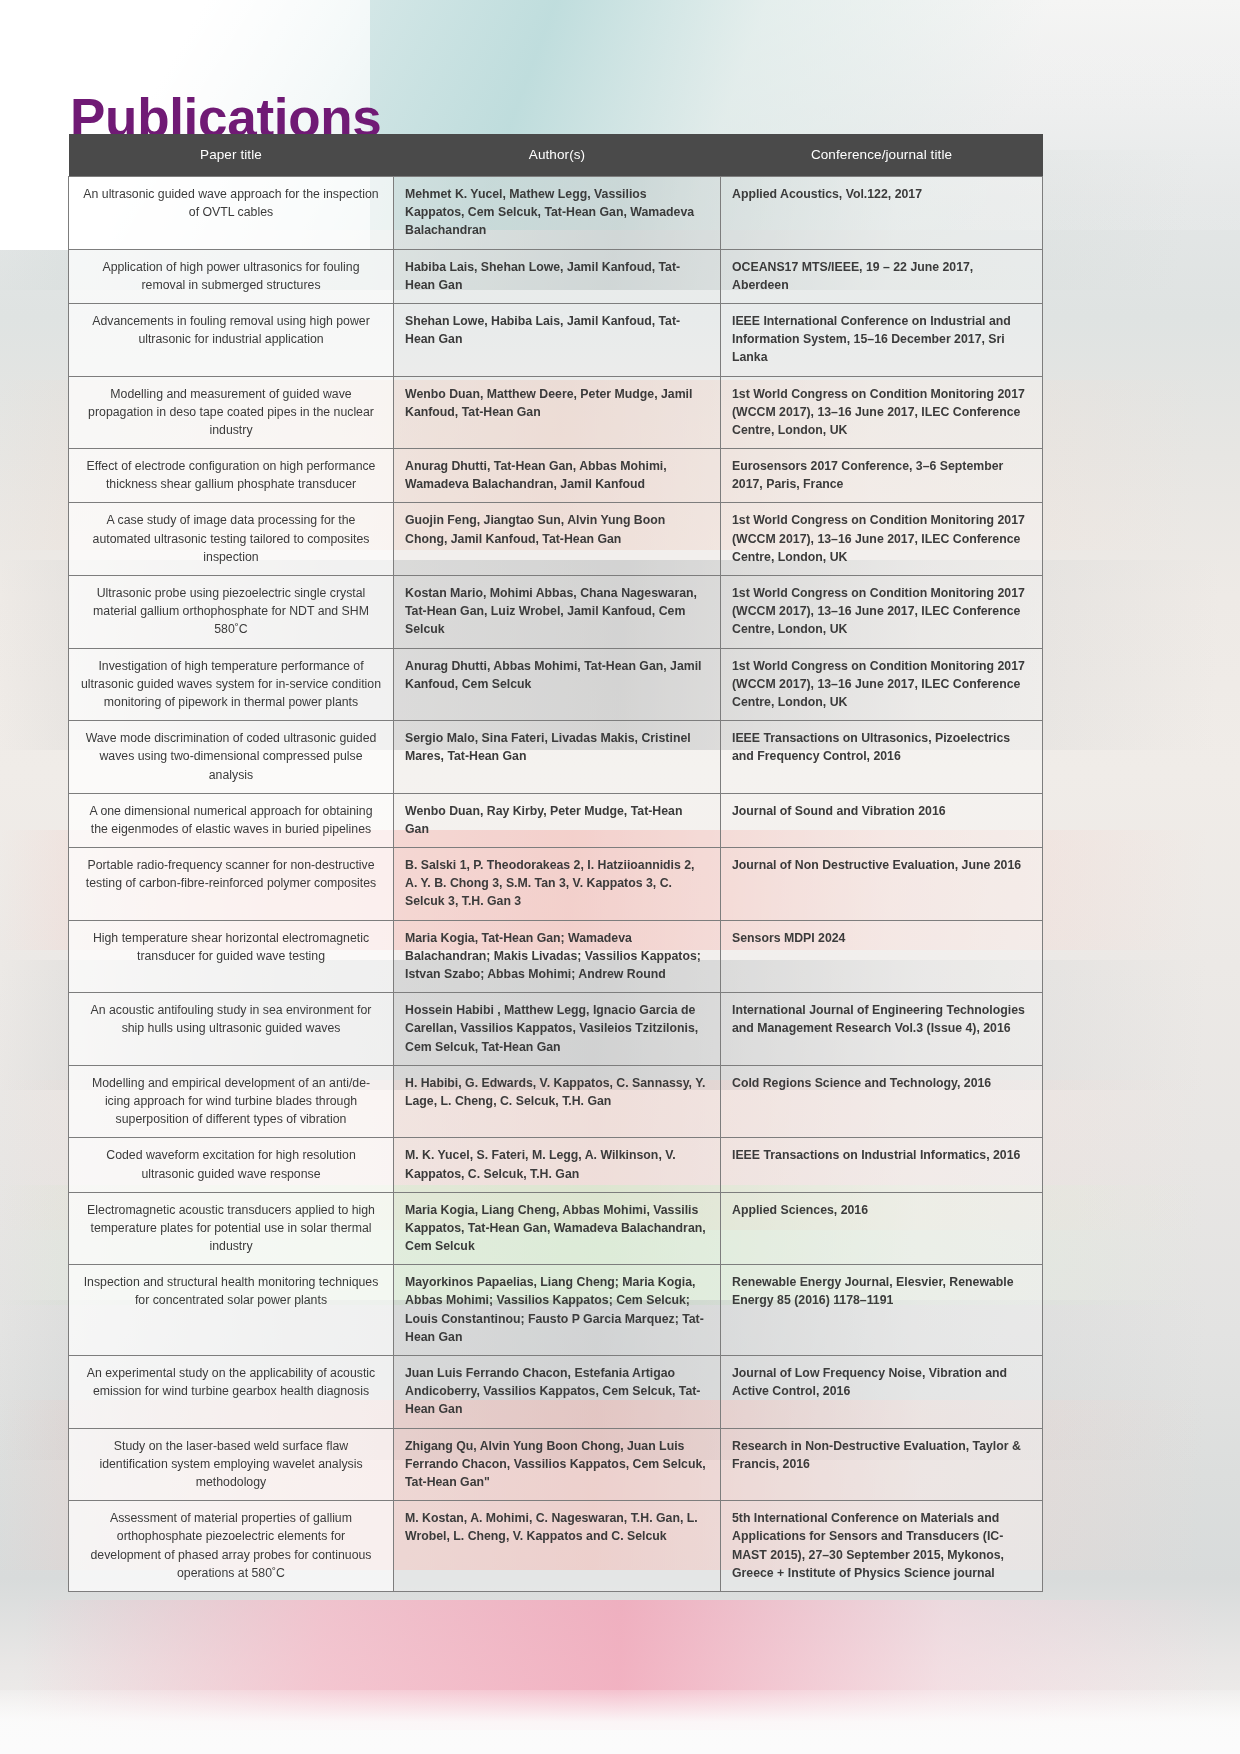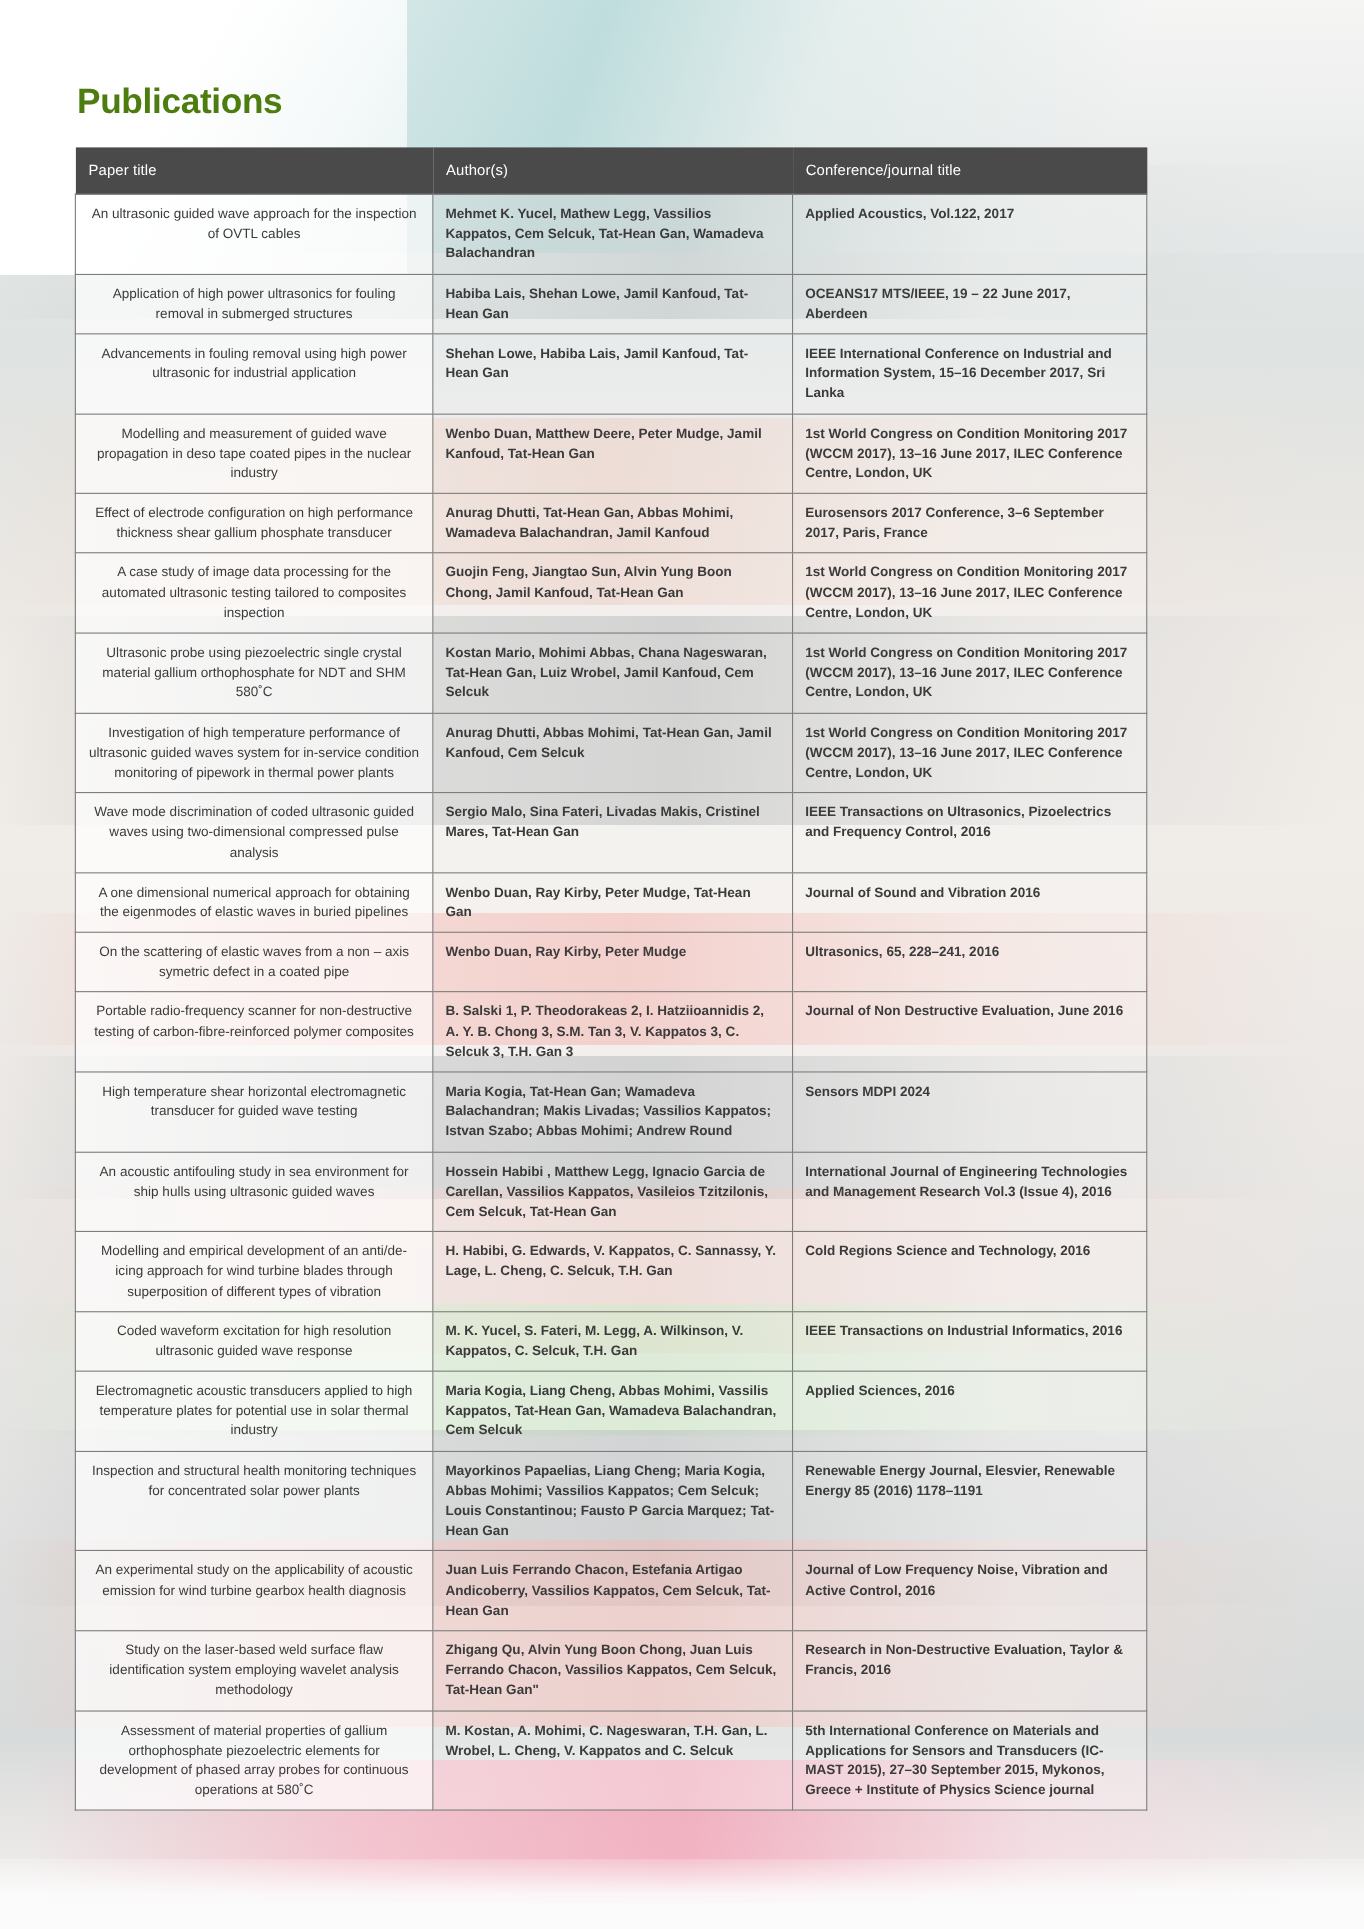--- a/index.html
+++ b/index.html
@@ -168,9 +168,9 @@
     position: absolute;
     left: 70px;
     top: 55px;
-    font-size: 32px;
+    font-size: 53px;
     font-weight: bold;
-    color: #4d7c0f;
+    color: #701a75;
     letter-spacing: -0.3px;
     line-height: 1;
   }

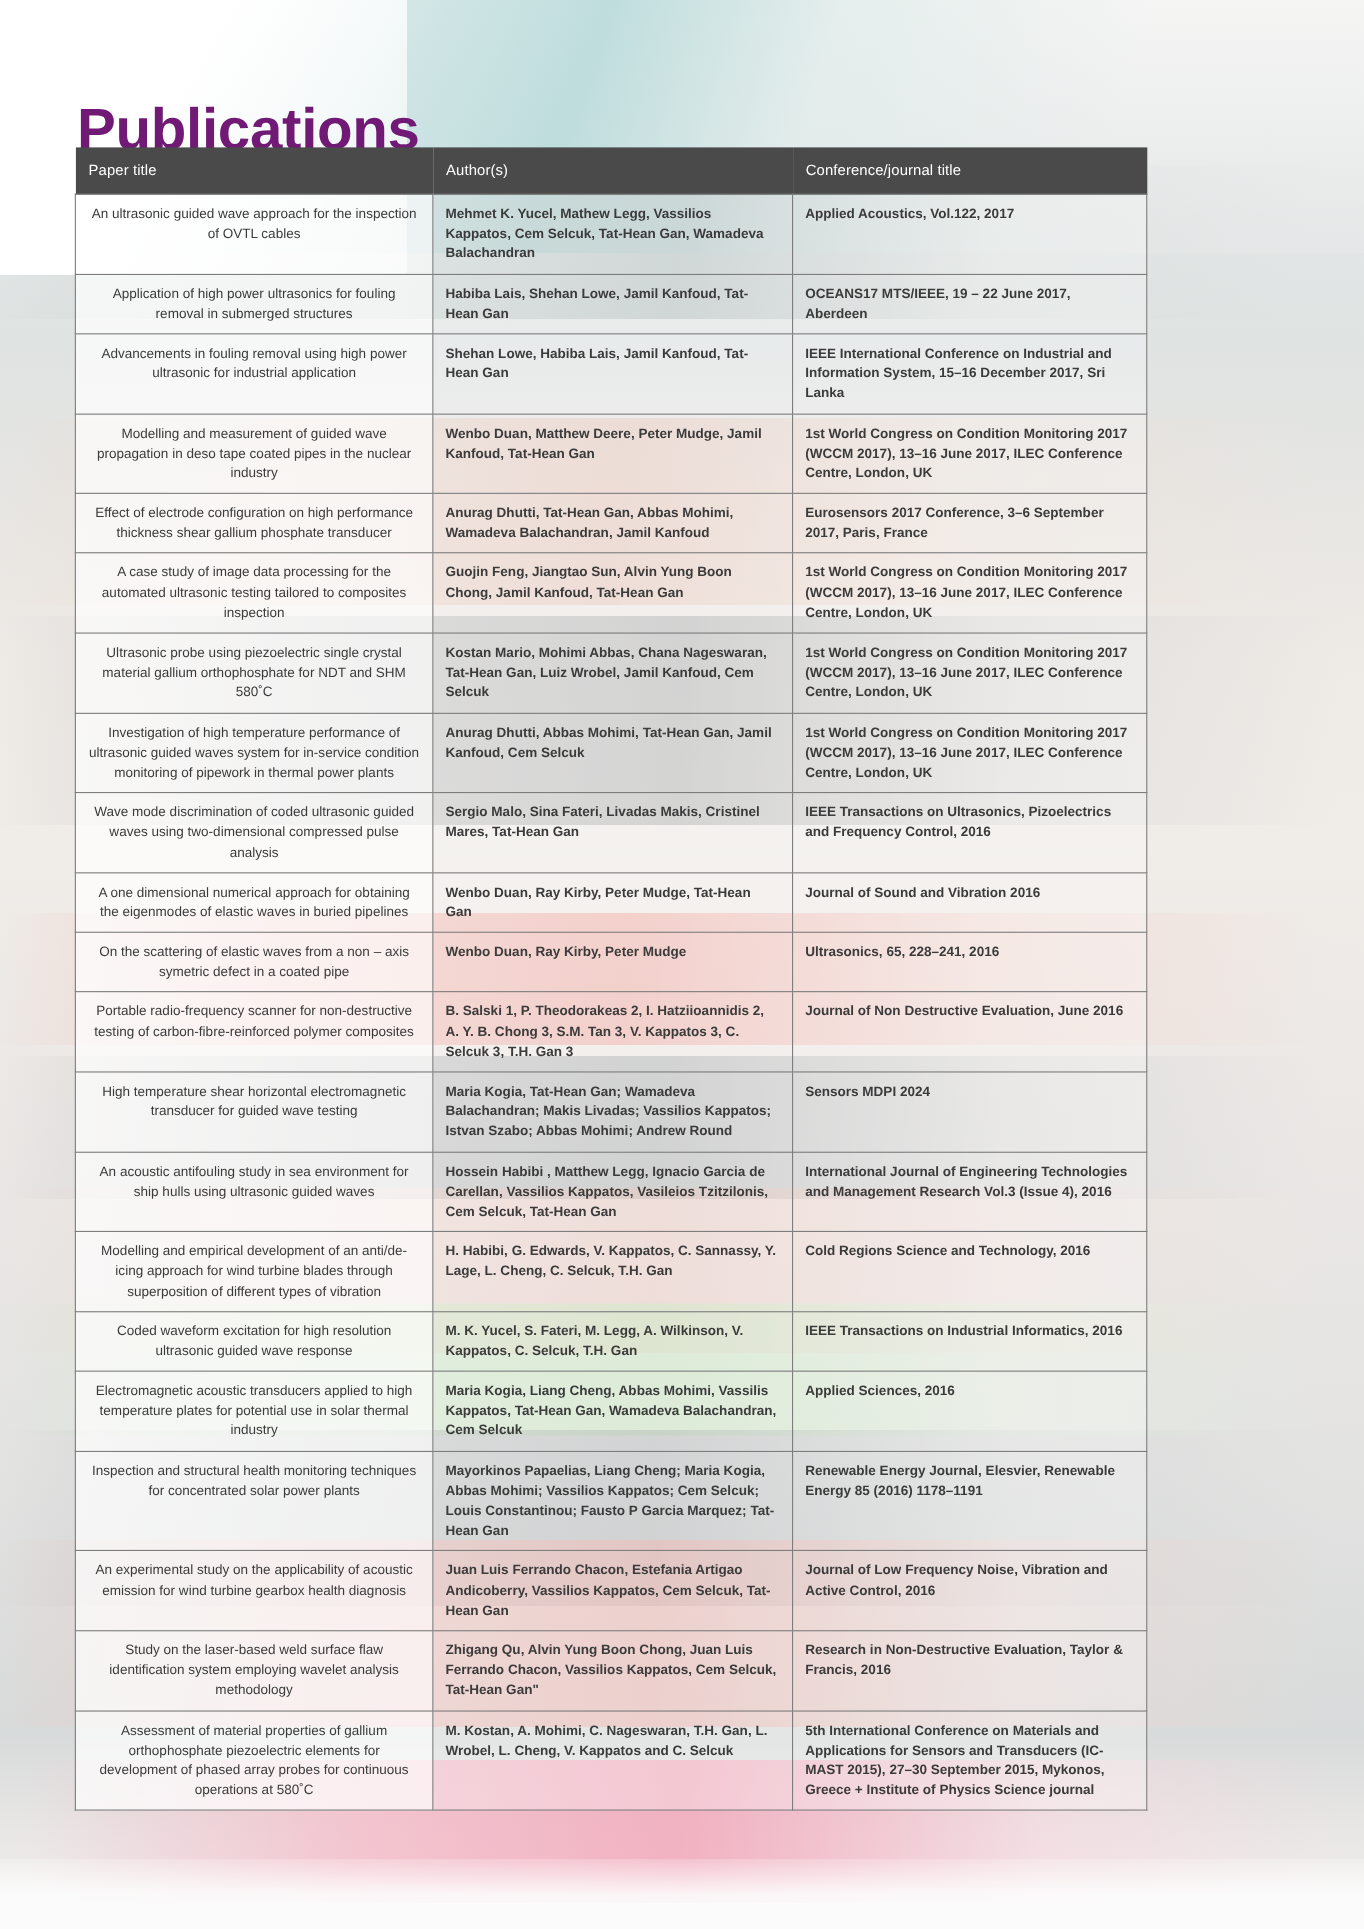--- a/index.html
+++ b/index.html
@@ -194,7 +194,7 @@
     color: #ffffff;
     font-size: 13.5px;
     font-weight: normal;
-    text-align: left;
+    text-align: center;
     padding: 13px 12px 14px 12px;
     vertical-align: top;
     border: none;

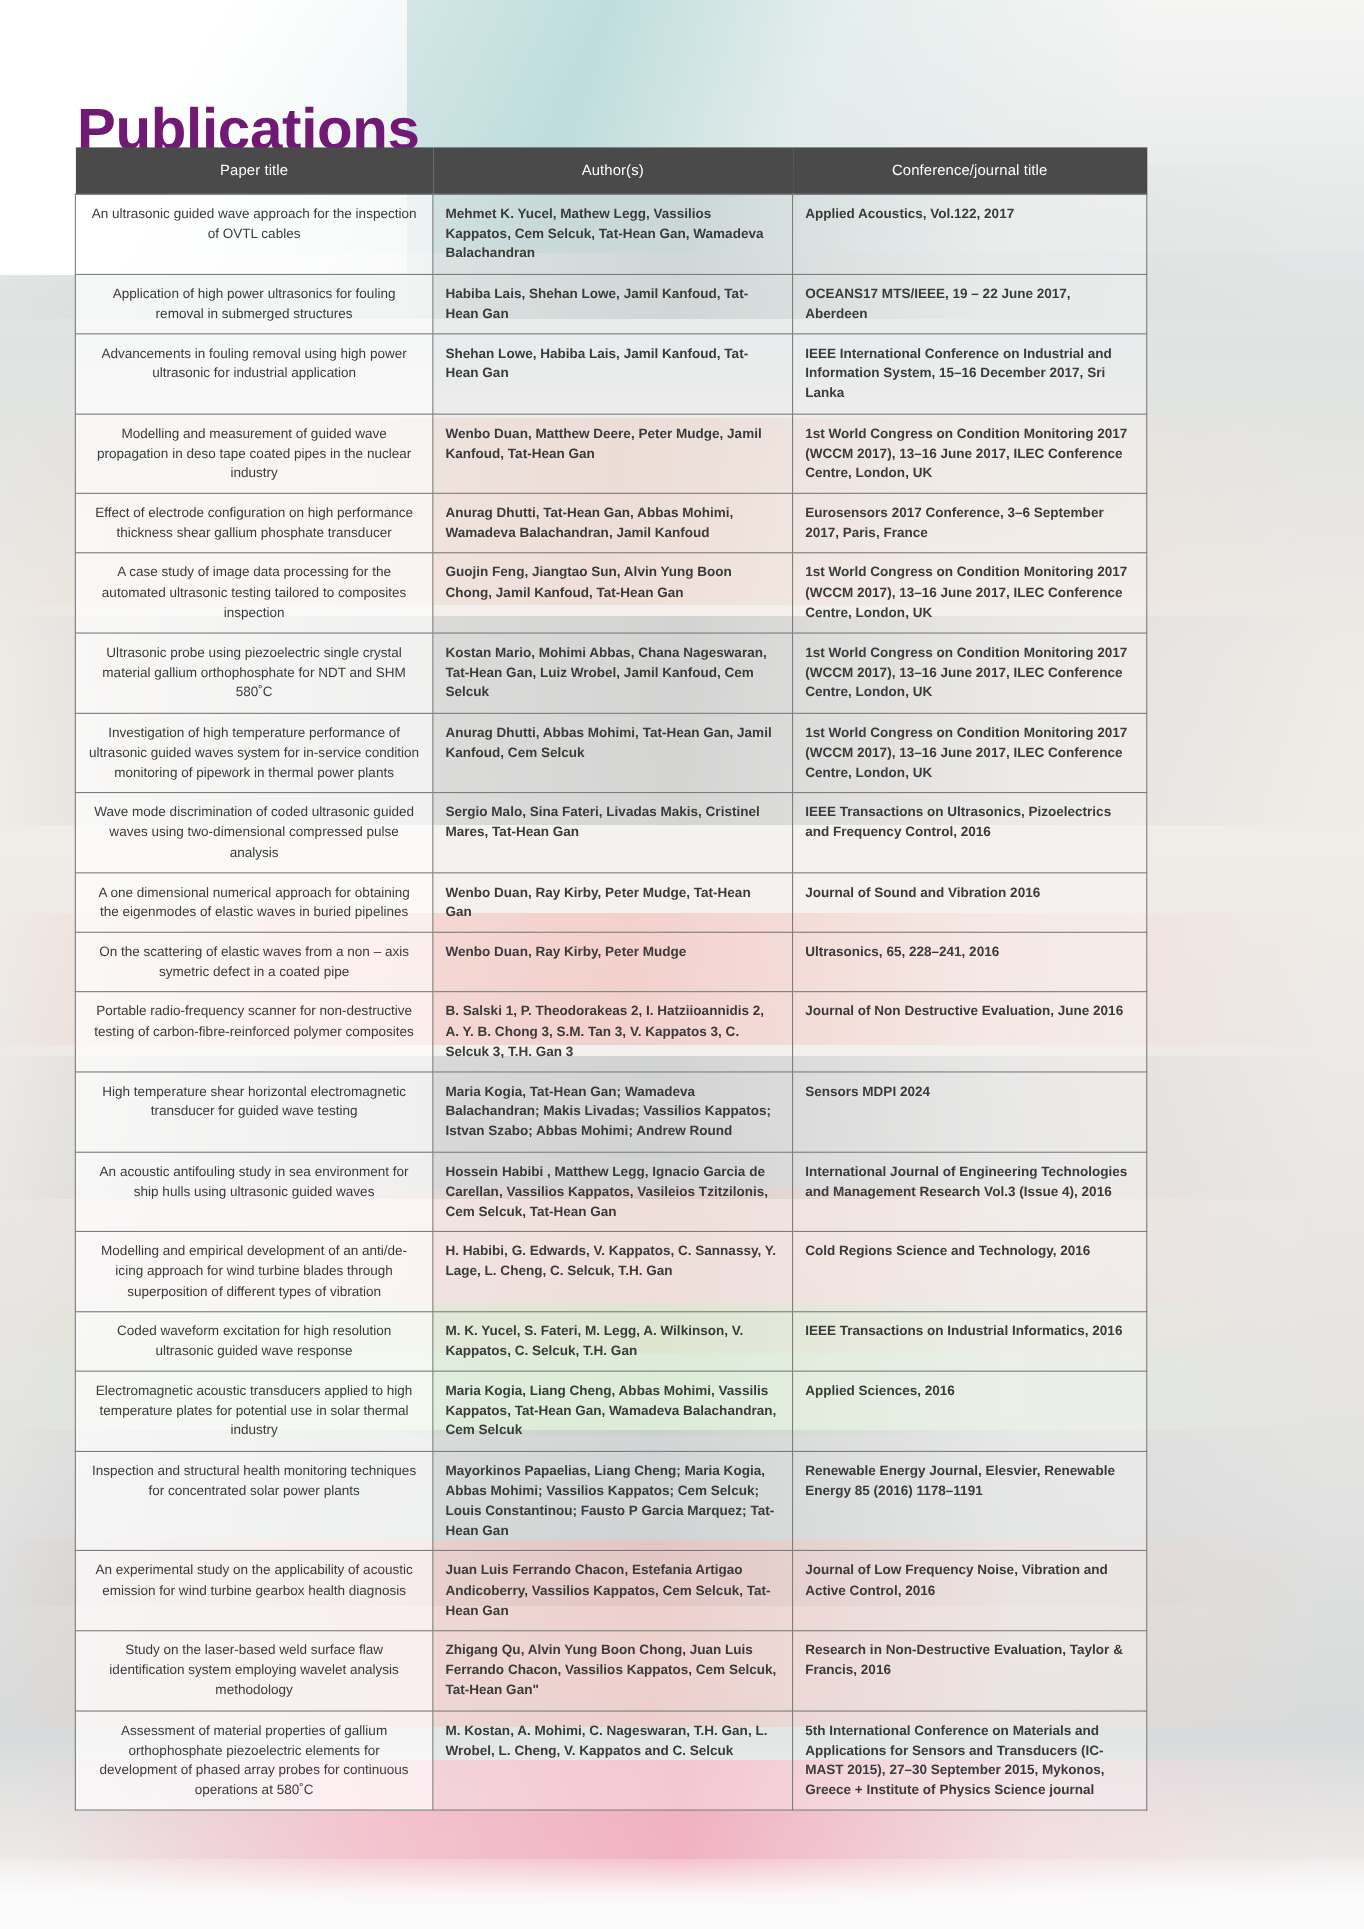--- a/index.html
+++ b/index.html
@@ -314,11 +314,6 @@
           <td class="col-conf">Journal of Sound and Vibration 2016</td>
         </tr>
         <tr>
-          <td class="col-title">On the scattering of elastic waves from  a non – axis symetric defect in a coated pipe</td>
-          <td class="col-auth">Wenbo Duan, Ray Kirby, Peter Mudge</td>
-          <td class="col-conf">Ultrasonics, 65, 228–241, 2016</td>
-        </tr>
-        <tr>
           <td class="col-title">Portable radio-frequency scanner for non-destructive testing of carbon-fibre-reinforced polymer composites</td>
           <td class="col-auth">B. Salski 1, P. Theodorakeas 2, I. Hatziioannidis 2, A. Y. B. Chong 3, S.M. Tan 3, V. Kappatos 3, C. Selcuk 3, T.H. Gan 3</td>
           <td class="col-conf">Journal of Non Destructive Evaluation, June 2016</td>

